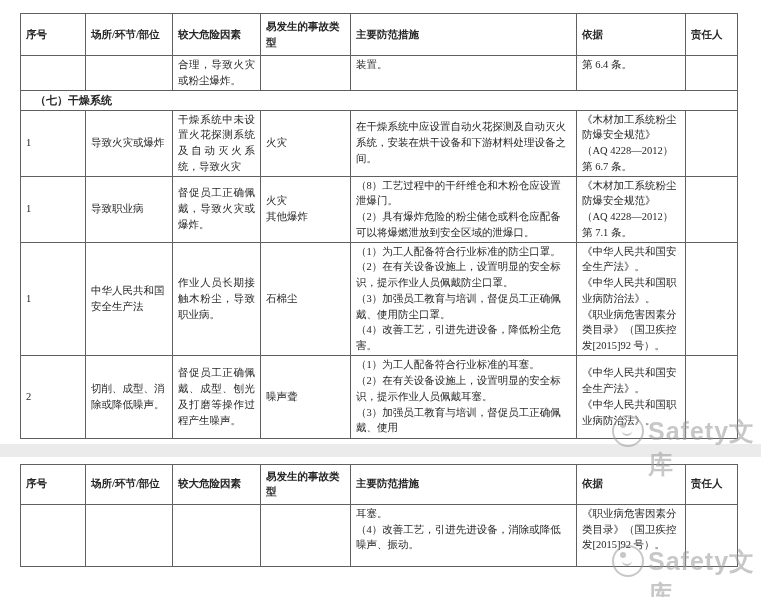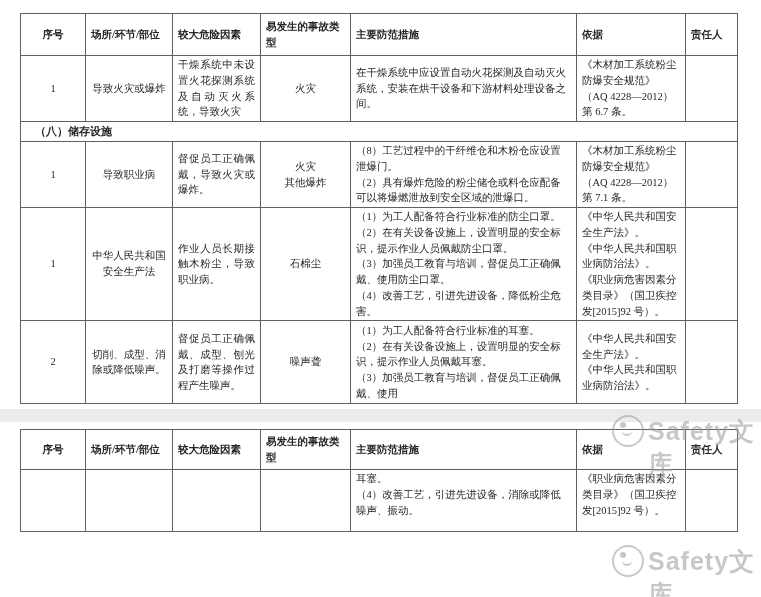--- a/index.html
+++ b/index.html
@@ -11,7 +11,7 @@
   td,th{border:1px solid #606060;padding:1px 5px;vertical-align:middle;
         overflow:hidden;font-size:10.5px;line-height:1.5;}
   th{font-weight:bold;text-align:left;font-size:10.5px;}
-  th.c,td.c{text-align:center;}
+  th.c,td.c{}
   td.top{vertical-align:top;}
   .sec{font-weight:bold;padding-left:14px;font-size:11px;}
   .pre{white-space:pre-line;}

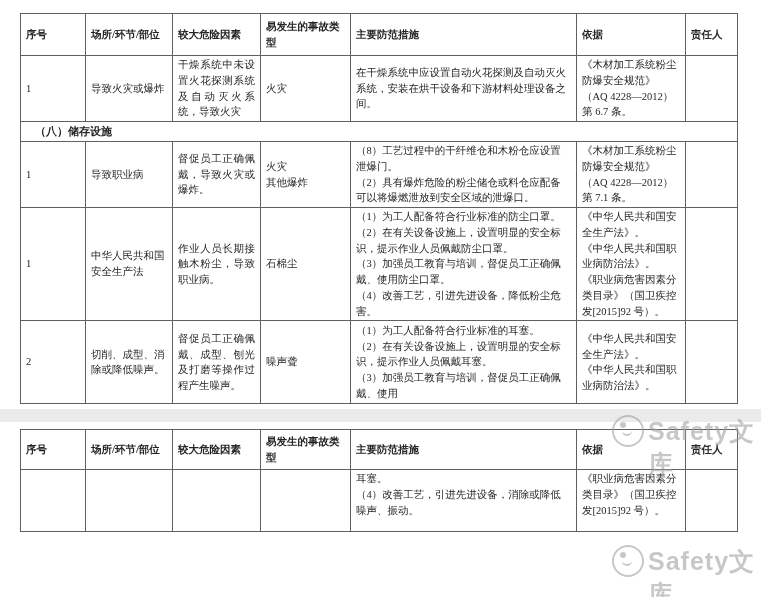--- a/index.html
+++ b/index.html
@@ -65,6 +65,15 @@
       <th>责任人</th>
     </tr>
 
+    <tr class="carry">
+      <td class="top"></td>
+      <td class="top"></td>
+      <td class="top just">合理，导致火灾或粉尘爆炸。</td>
+      <td class="top"></td>
+      <td class="top">装置。</td>
+      <td class="top">第 6.4 条。</td>
+      <td class="top"></td>
+    </tr>
 
     <tr class="h63">
       <td class="c">1</td>

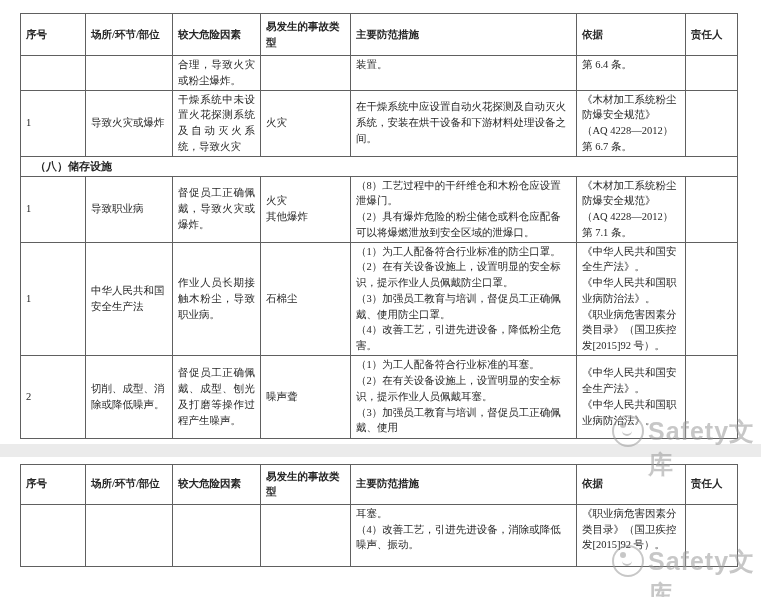--- a/index.html
+++ b/index.html
@@ -75,6 +75,9 @@
       <td class="top"></td>
     </tr>
 
+    <tr class="secrow">
+      <td class="sec" colspan="7">（七）干燥系统</td>
+    </tr>
     <tr class="h63">
       <td class="c">1</td>
       <td class="c">导致火灾或爆炸</td>

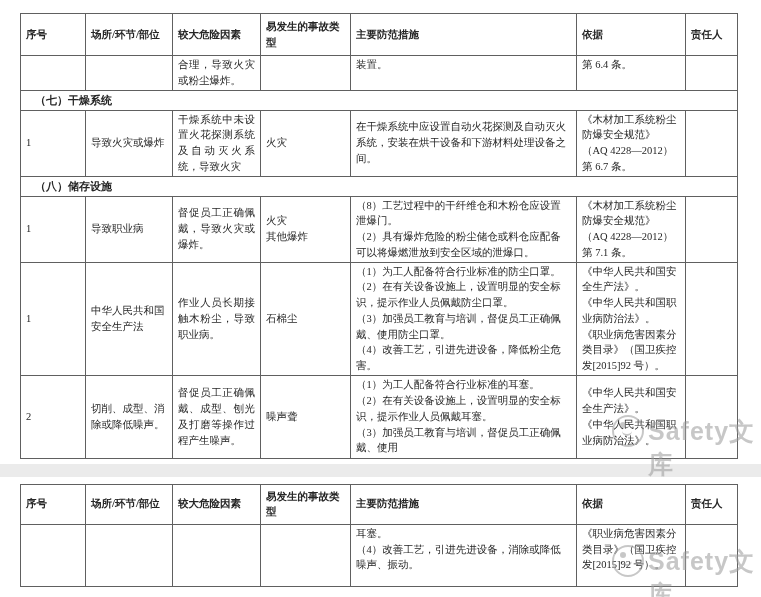--- a/index.html
+++ b/index.html
@@ -89,9 +89,6 @@
       <td></td>
     </tr>
 
-    <tr class="secrow">
-      <td class="sec" colspan="7">（八）储存设施</td>
-    </tr>
     <tr class="h65">
       <td class="c">1</td>
       <td class="c">导致职业病</td>

